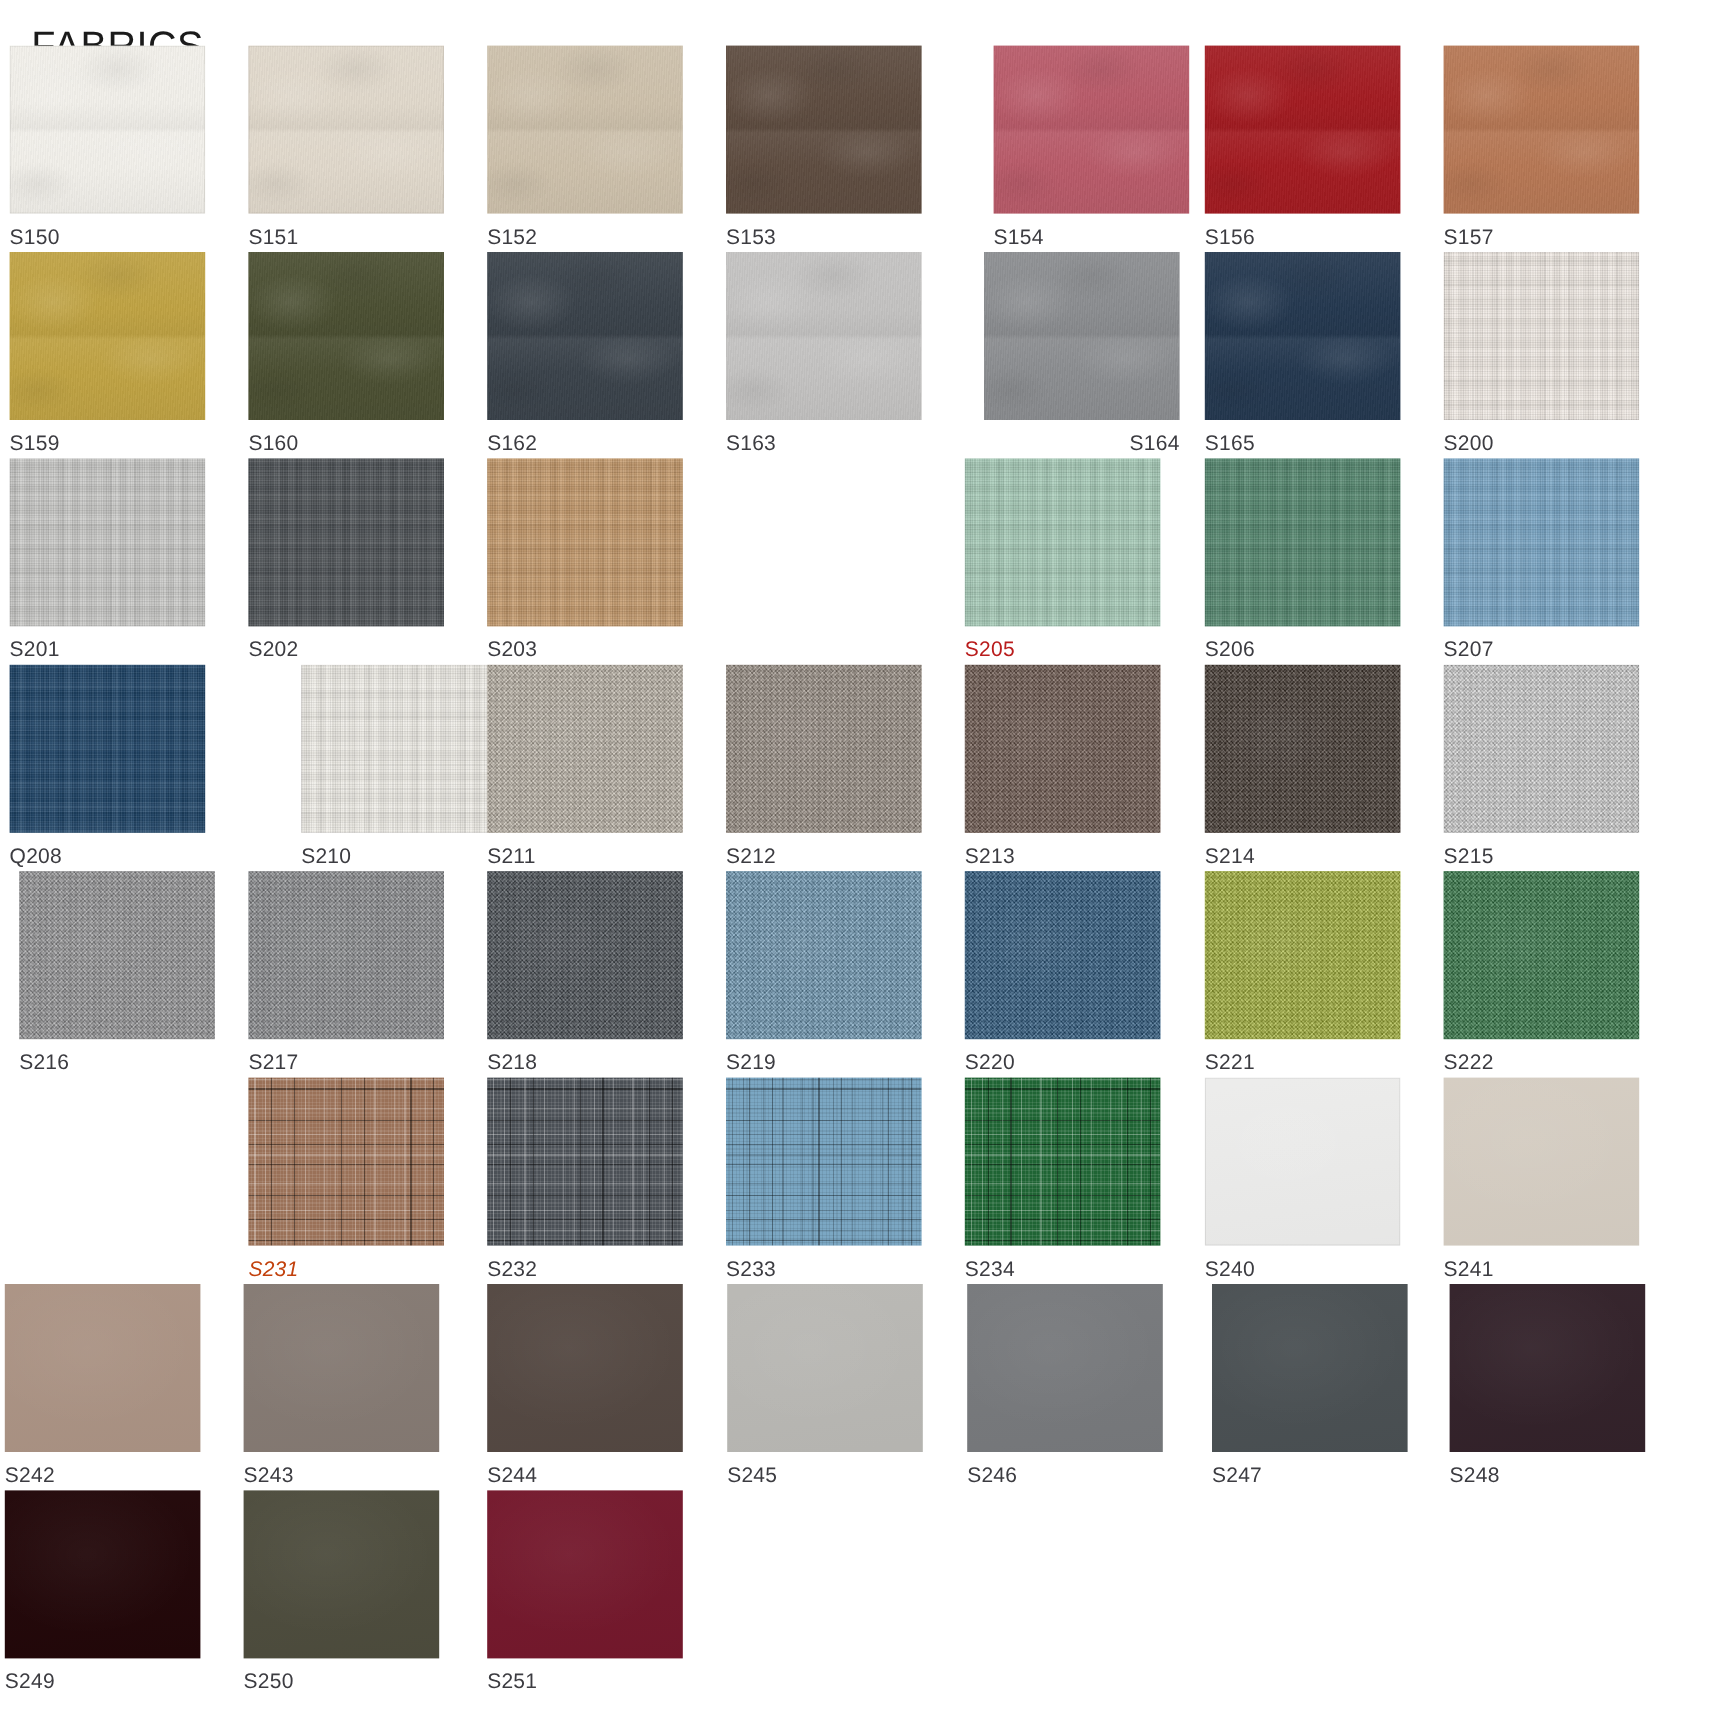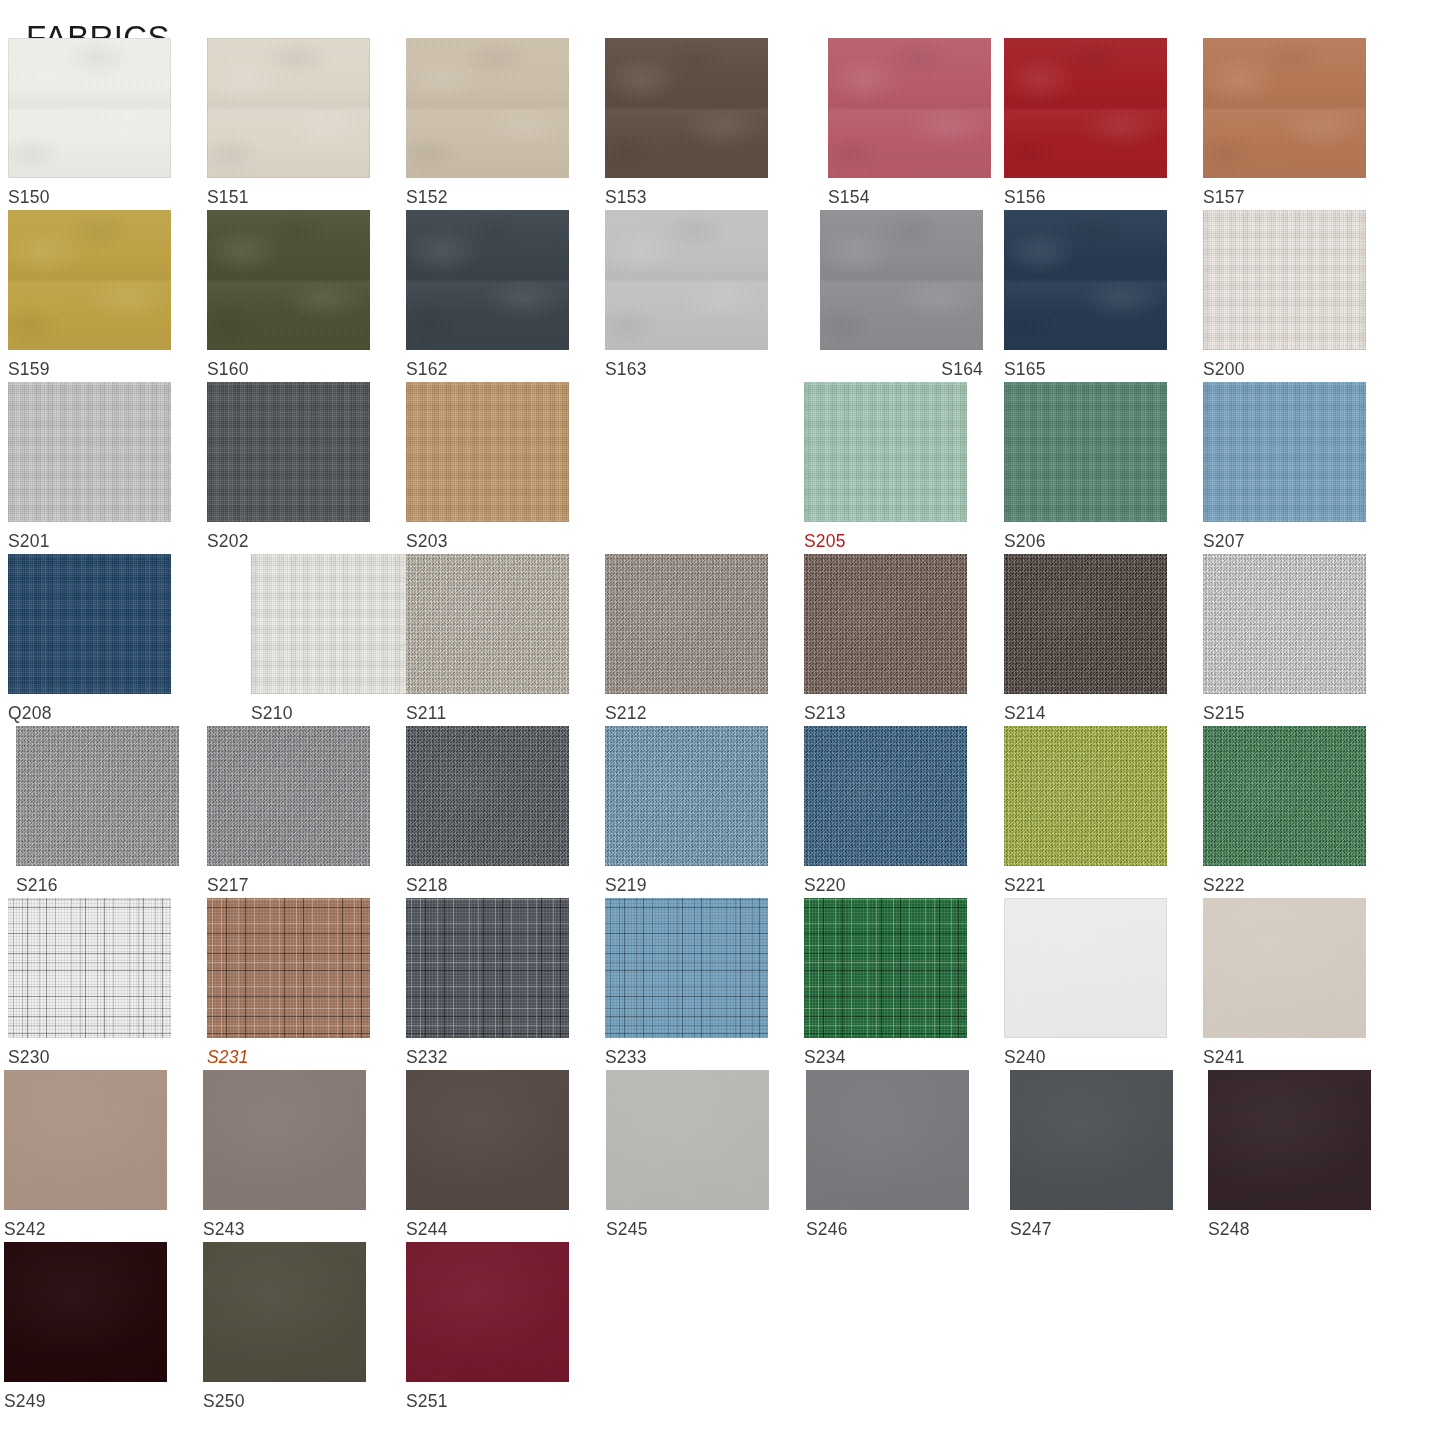--- a/index.html
+++ b/index.html
@@ -331,12 +331,6 @@
       </div>
     </div>
     <div class="row">
-      <div class="cell" style="left: 8px;">
-        <div class="swatch edge" title="S230" style="background: rgb(240, 240, 240);">
-          <div class="tex hatch" style="--hd: rgba(0,0,0,.34); --hl: rgba(0,0,0,.18); --hf: rgba(0,0,0,.07);"></div>
-        </div>
-        <div class="label" style="color: rgb(60, 60, 65);">S230</div>
-      </div>
       <div class="cell" style="left: 207px;">
         <div class="swatch" title="S231" style="background: rgb(154, 113, 88);">
           <div class="tex hatch" style="--hd: rgba(0,0,0,.42); --hl: rgba(255,255,255,.26); --hf: rgba(255,255,255,.09);"></div>

